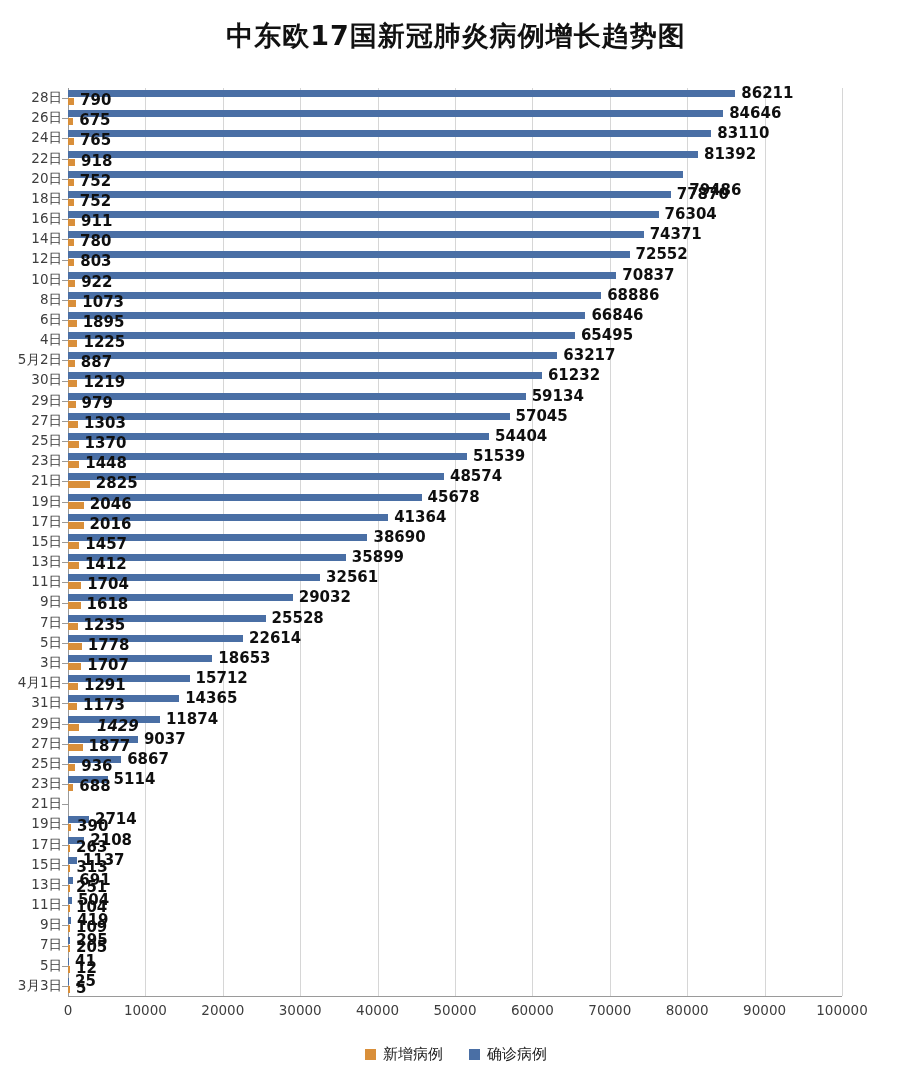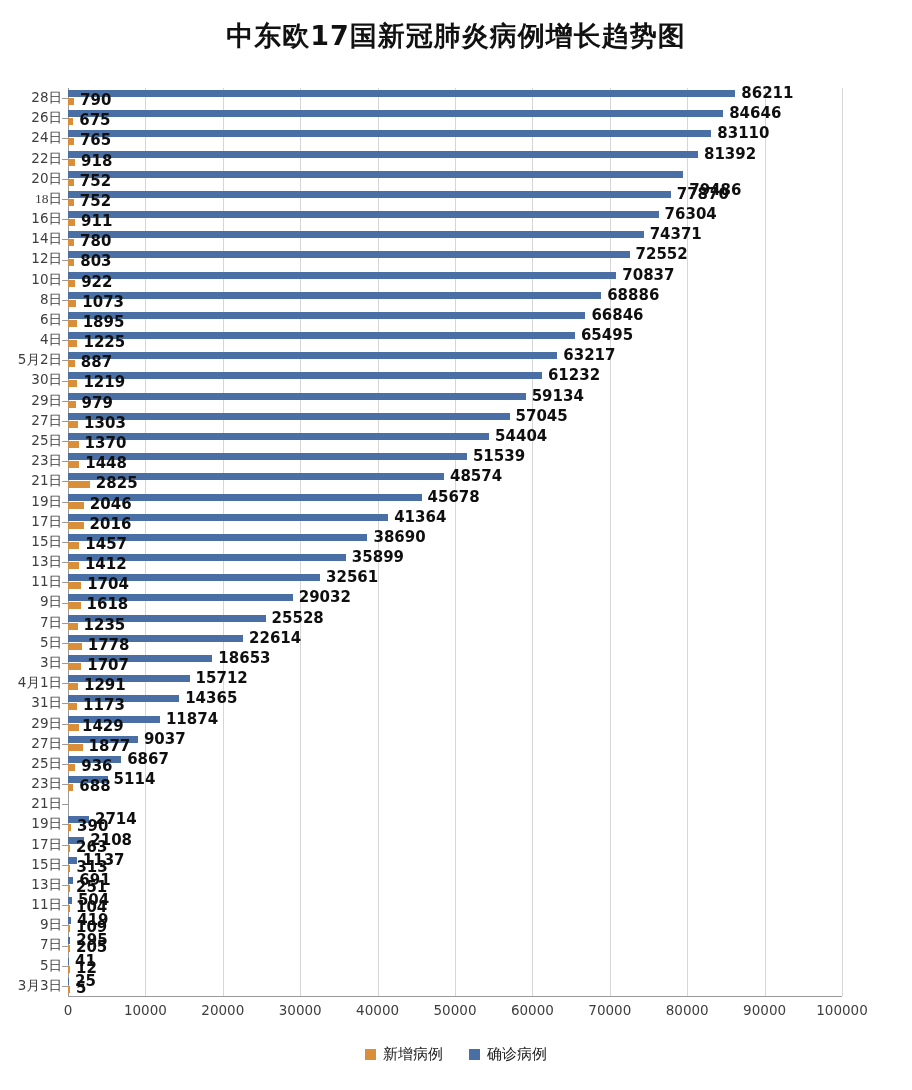--- a/index.html
+++ b/index.html
@@ -467,7 +467,7 @@
     <div class="ytick" style="top: 158.622px;"></div>
     <div class="ylabel" style="top: 169.711px;">20日</div>
     <div class="ytick" style="top: 178.8px;"></div>
-    <div class="ylabel" style="top: 189.889px; font-family: Liberation Serif, serif;">18日</div>
+    <div class="ylabel" style="top: 189.889px;">18日</div>
     <div class="ytick" style="top: 198.978px;"></div>
     <div class="ylabel" style="top: 210.067px;">16日</div>
     <div class="ytick" style="top: 219.156px;"></div>

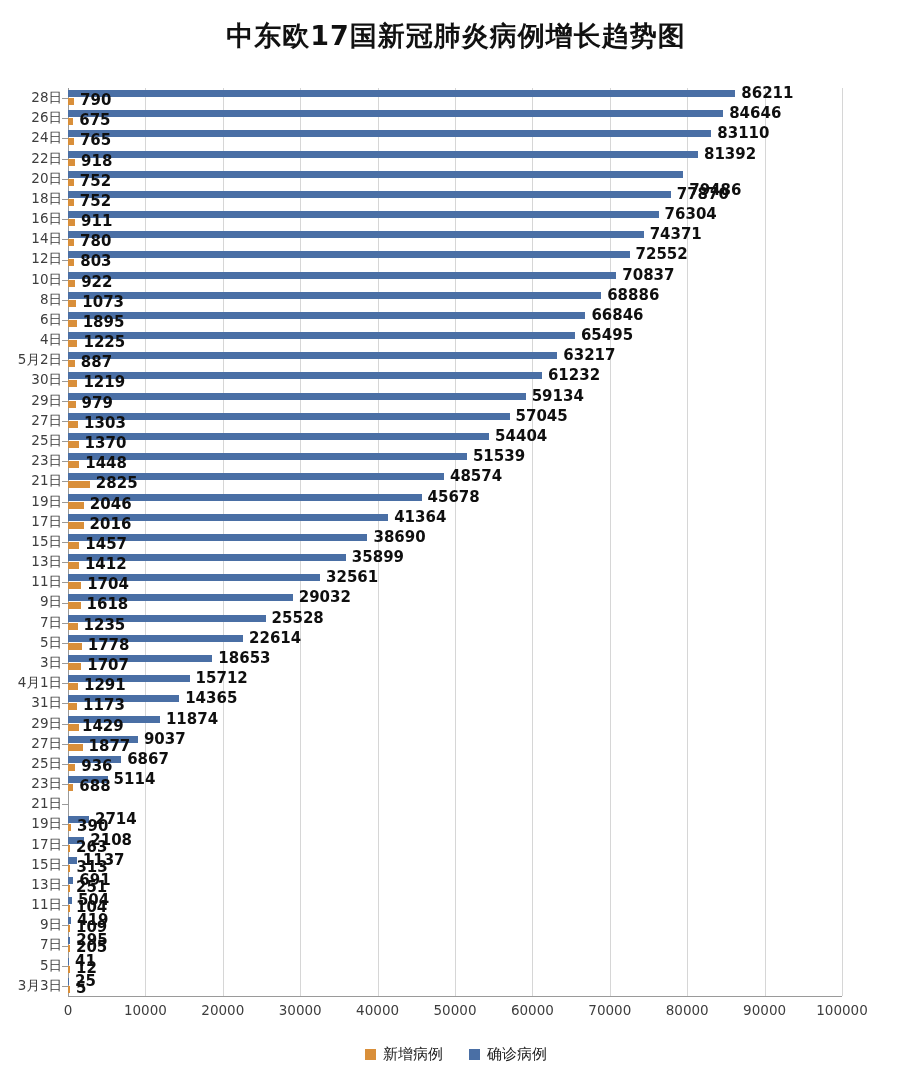--- a/index.html
+++ b/index.html
@@ -359,7 +359,7 @@
         <div class="bar bar-confirmed" style="width: 91.9048px; background: rgb(74, 111, 165);"></div>
         <div class="bar bar-new" style="width: 11.0605px; background: rgb(217, 143, 58);"></div>
         <div class="bar-label lbl-confirmed" style="left: 97.9048px;">11874</div>
-        <div class="bar-label lbl-new" style="left: 14px;">1429</div>
+        <div class="bar-label lbl-new" style="left: 29px; font-style: italic;">1429</div>
       </div>
       <div class="row" style="top: 647.689px; height: 20.1778px;">
         <div class="bar bar-confirmed" style="width: 69.9464px; background: rgb(74, 111, 165);"></div>

